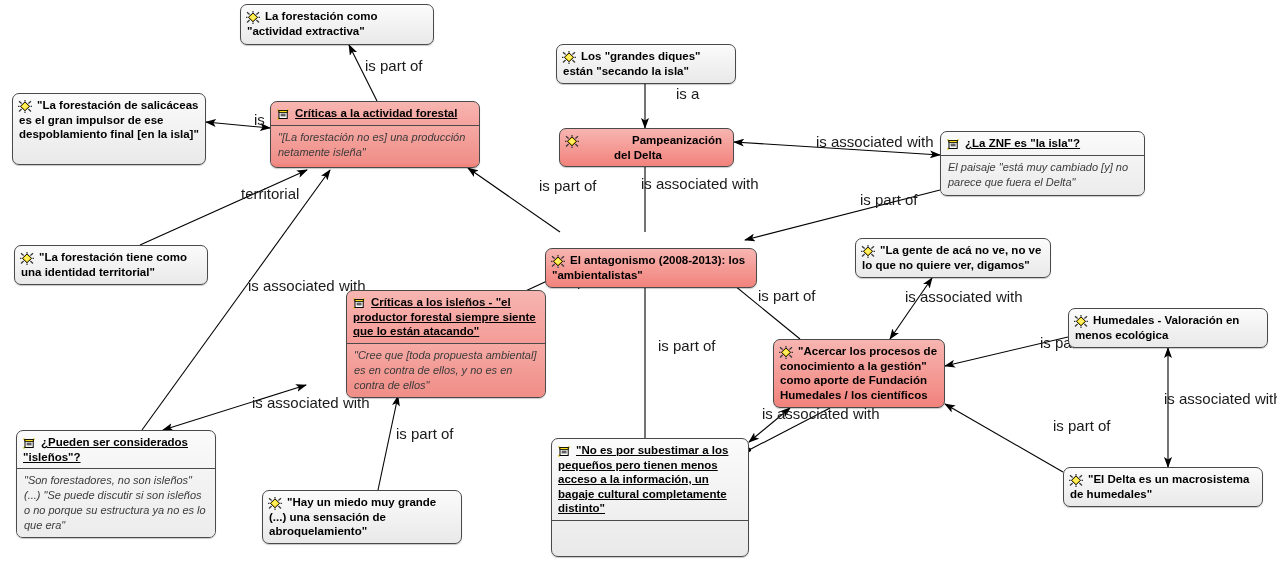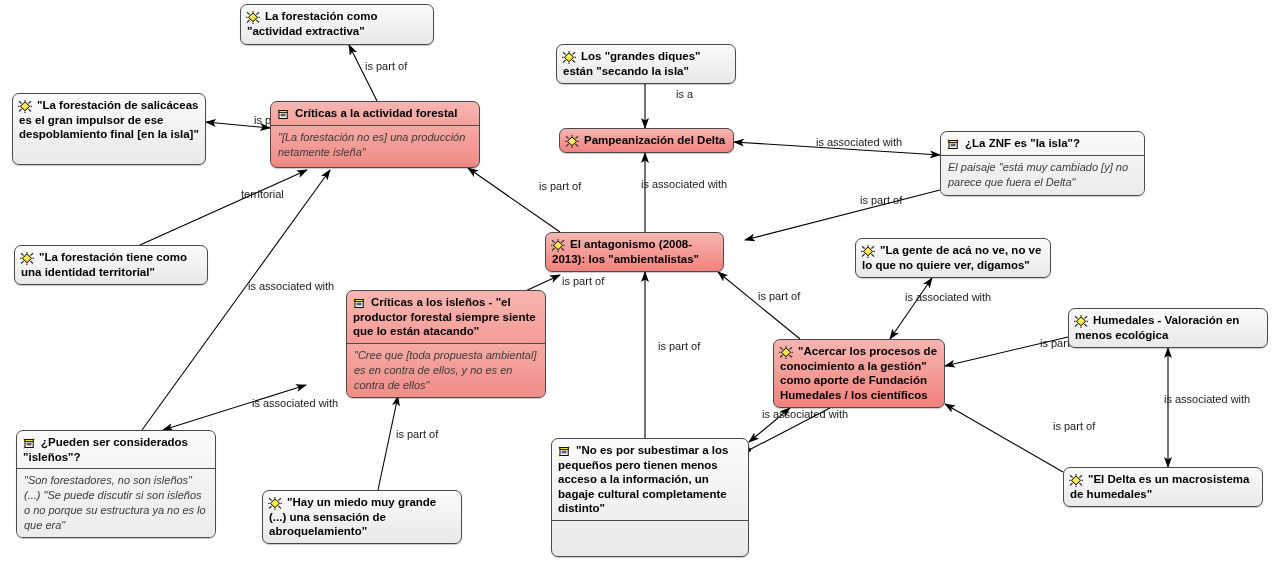--- a/index.html
+++ b/index.html
@@ -56,7 +56,7 @@
 
   .elabel{
     position:absolute;
-    font-size:11px;
+    font-size:15px;
     color:#1a1a1a;
     white-space:nowrap;
     line-height:12px;

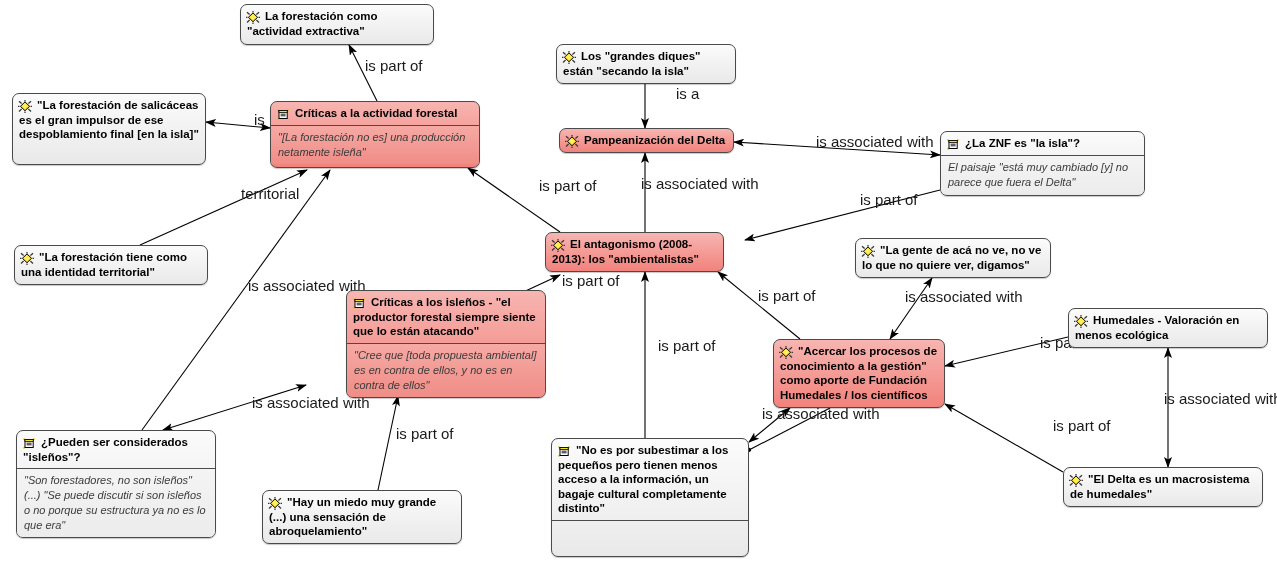--- a/index.html
+++ b/index.html
@@ -31,7 +31,7 @@
     text-indent:18px;
     position:relative;
   }
-  .node.twopart .title{border-bottom:1px solid #4a4a4a;}
+  .node.twopart .title{border-bottom:1px solid #4a4a4a;text-decoration:underline;}
   .node .detail{
     display:block;
     font-size:11px;

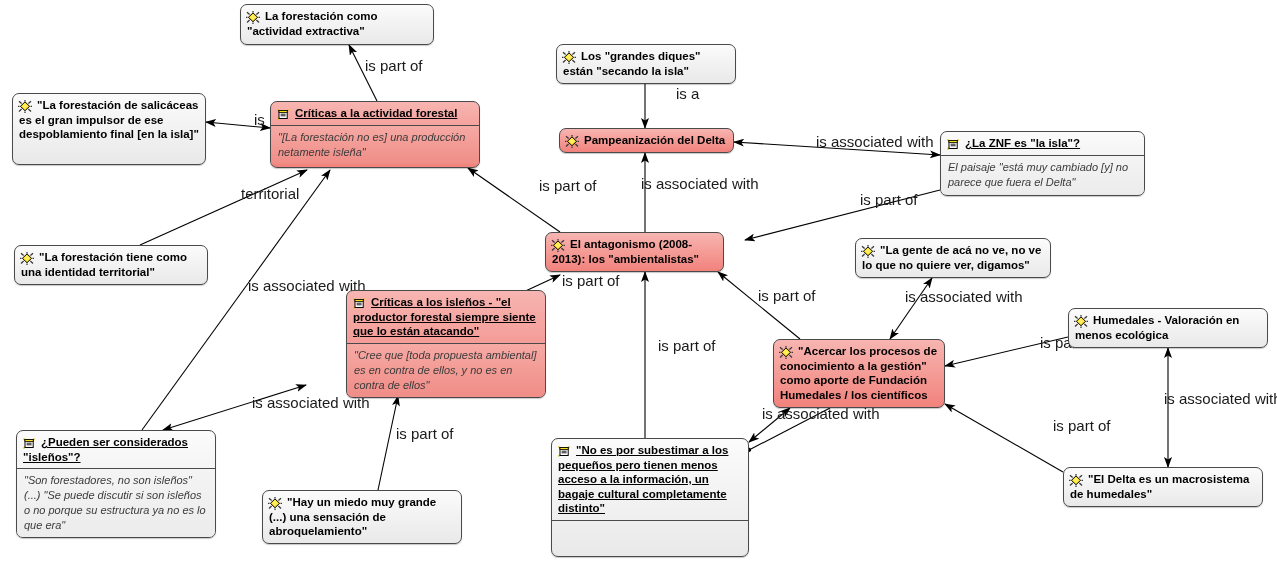--- a/index.html
+++ b/index.html
@@ -168,7 +168,7 @@
         <div class="title">Críticas a la actividad forestal</div>
         <div class="detail">"[La forestación no es] una producción netamente isleña"</div>
       </div>
-      <div class="node hl" style="left: 559px; top: 128px; width: 175px; min-height: 25px;">
+      <div class="node hl" style="left: 559px; top: 128px; width: 175px; min-height: 25px; padding-left: 48px;">
         <span class="nicon"><svg viewBox="0 0 14 13" width="14" height="13">
             <g stroke="#3a3a3a" stroke-width="1.3">
               <path d="M1 1.2 L3.6 3.6 M13 1.2 L10.4 3.6 M1 11.4 L3.6 9.1 M13 11.4 L10.4 9.1 M7 0 L7 1.6 M7 11.6 L7 13 M0 6.3 L1.5 6.3 M12.5 6.3 L14 6.3"></path>

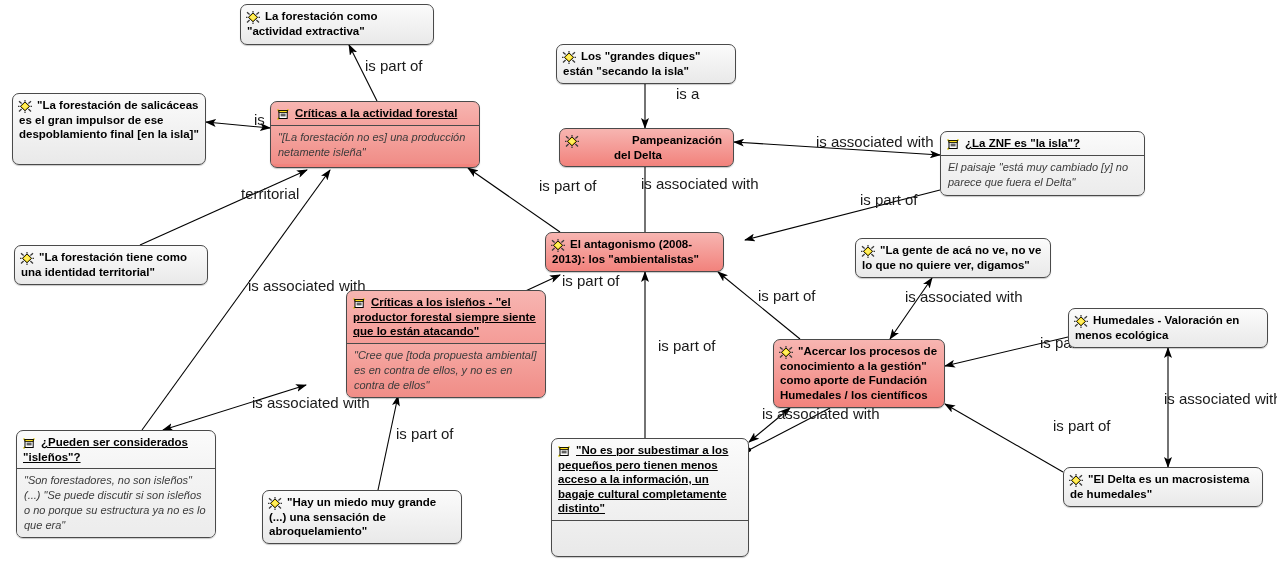--- a/index.html
+++ b/index.html
@@ -200,7 +200,7 @@
           </svg></span>
         <div class="title">"La forestación tiene como una identidad territorial"</div>
       </div>
-      <div class="node hl" style="left: 545px; top: 232px; width: 179px; min-height: 40px;">
+      <div class="node hl" style="left: 545px; top: 248px; width: 212px; min-height: 40px;">
         <span class="nicon"><svg viewBox="0 0 14 13" width="14" height="13">
             <g stroke="#3a3a3a" stroke-width="1.3">
               <path d="M1 1.2 L3.6 3.6 M13 1.2 L10.4 3.6 M1 11.4 L3.6 9.1 M13 11.4 L10.4 9.1 M7 0 L7 1.6 M7 11.6 L7 13 M0 6.3 L1.5 6.3 M12.5 6.3 L14 6.3"></path>

